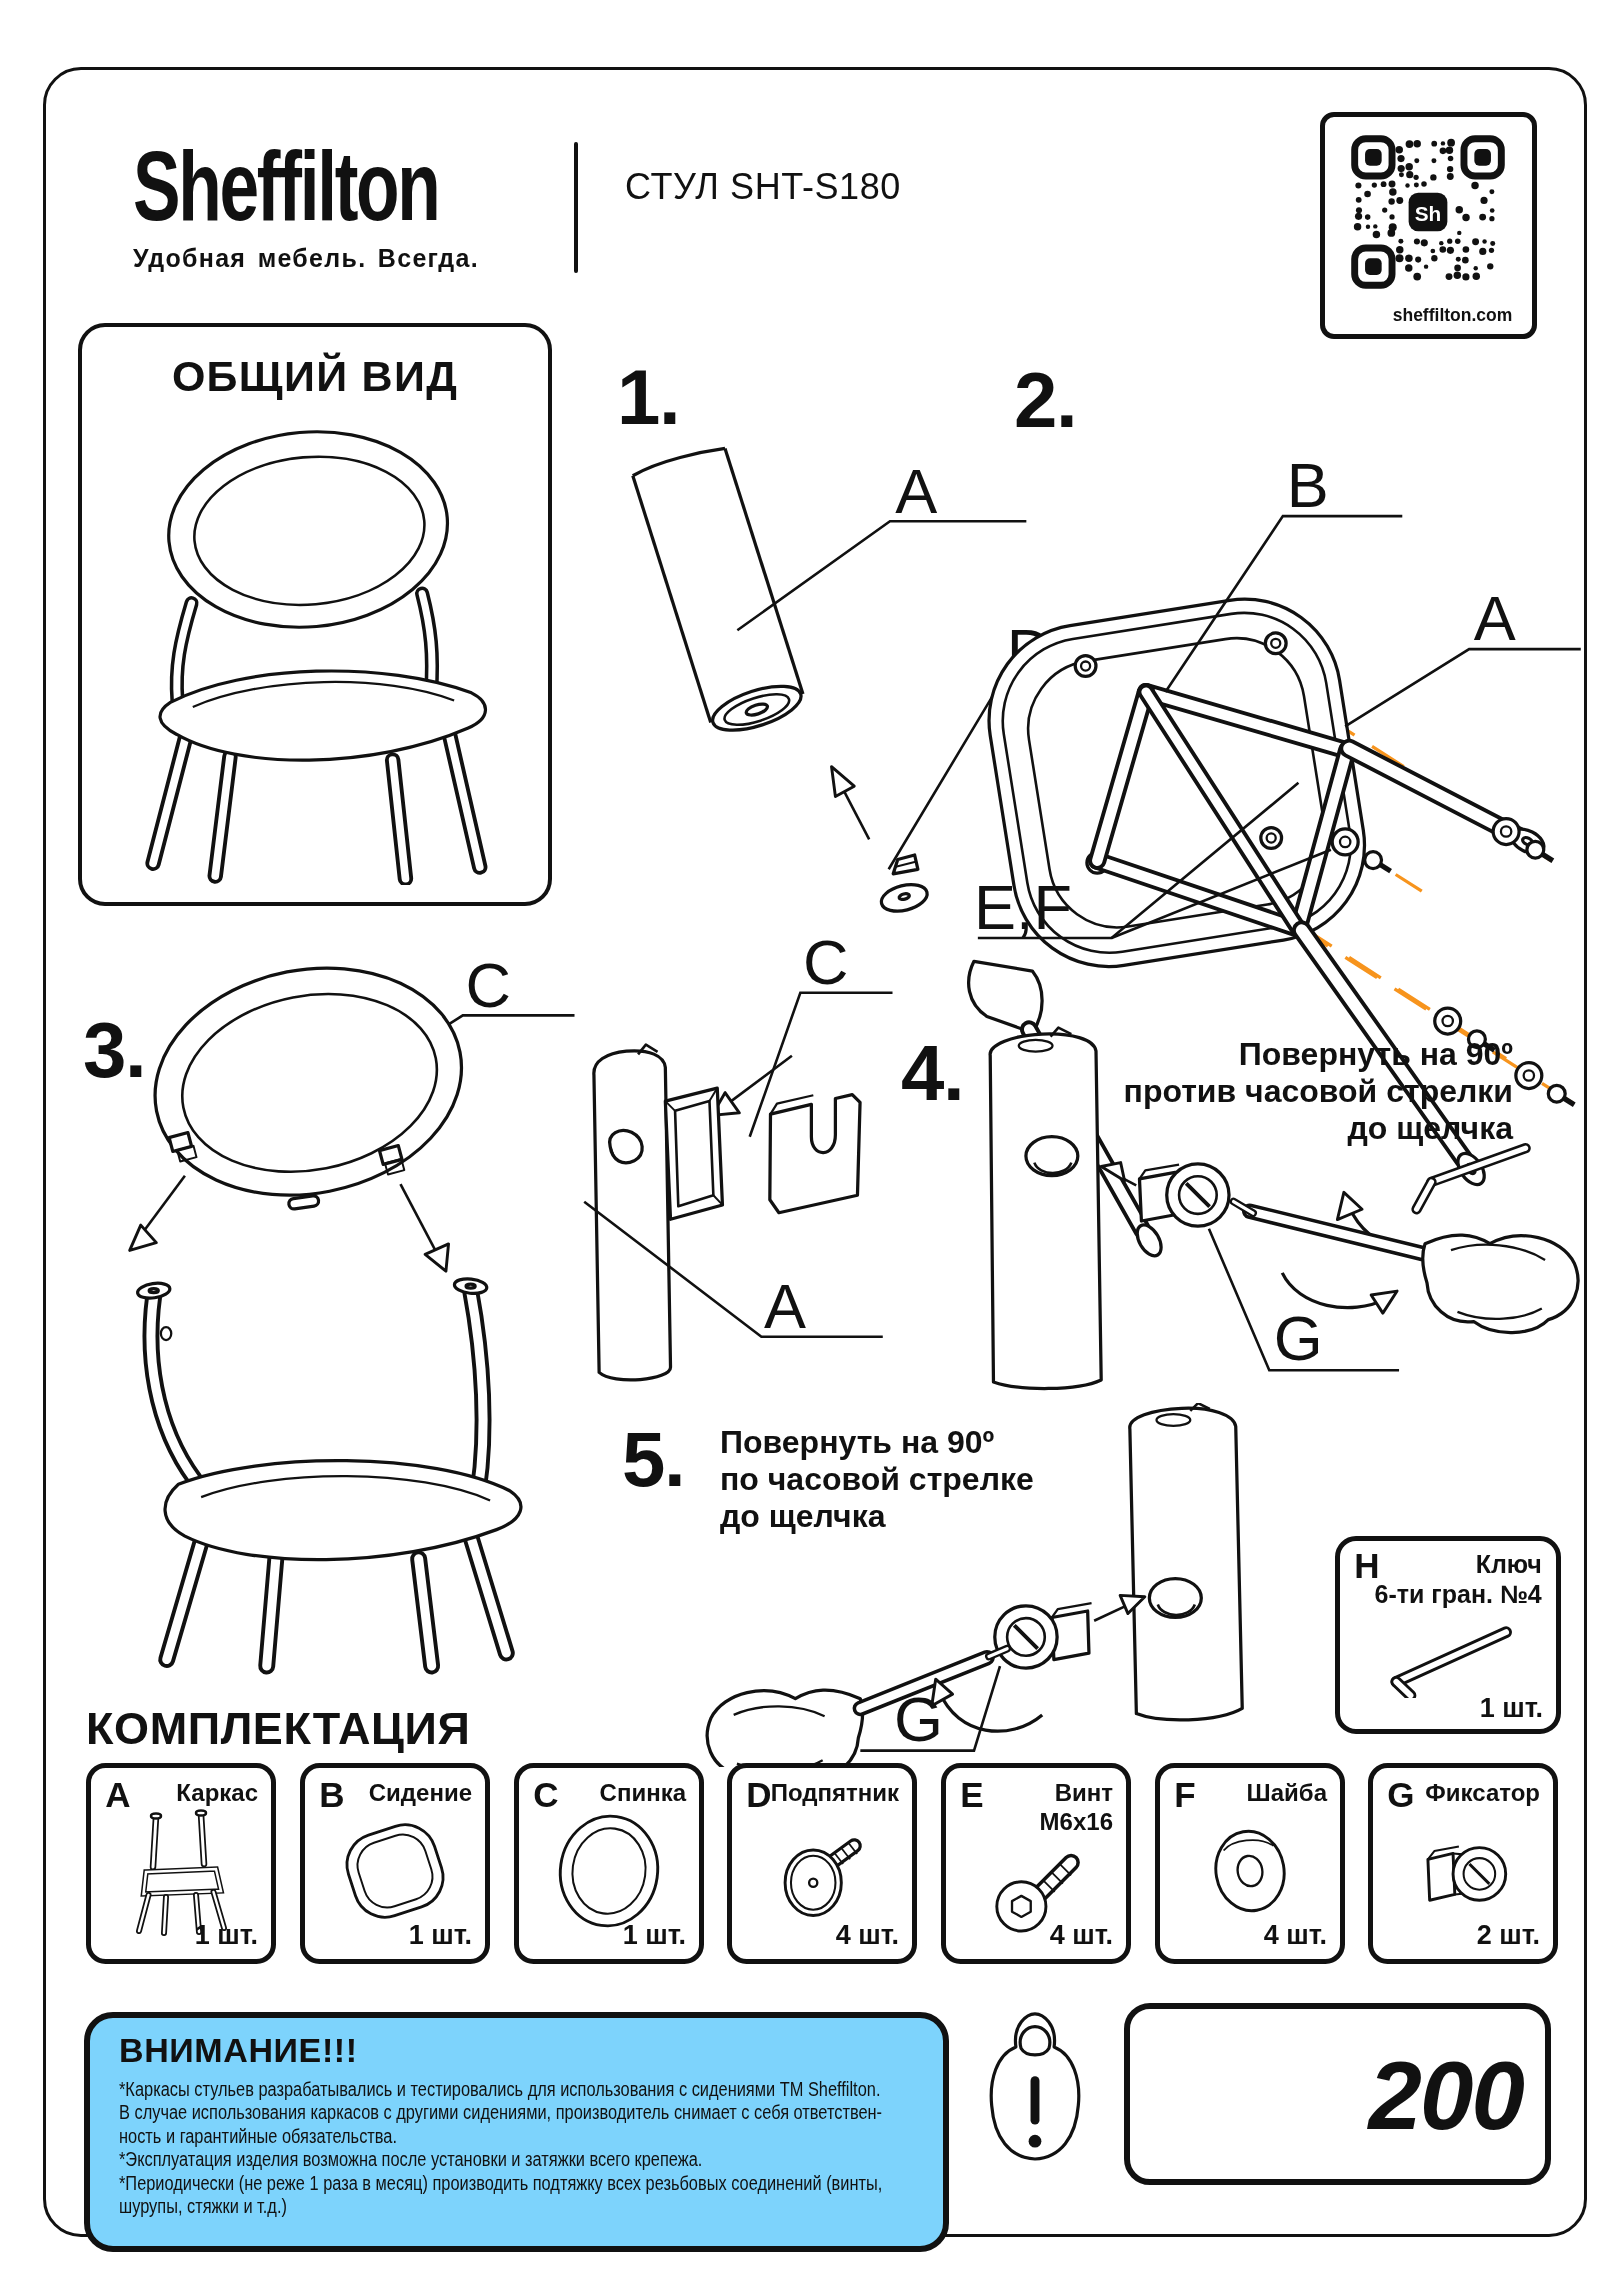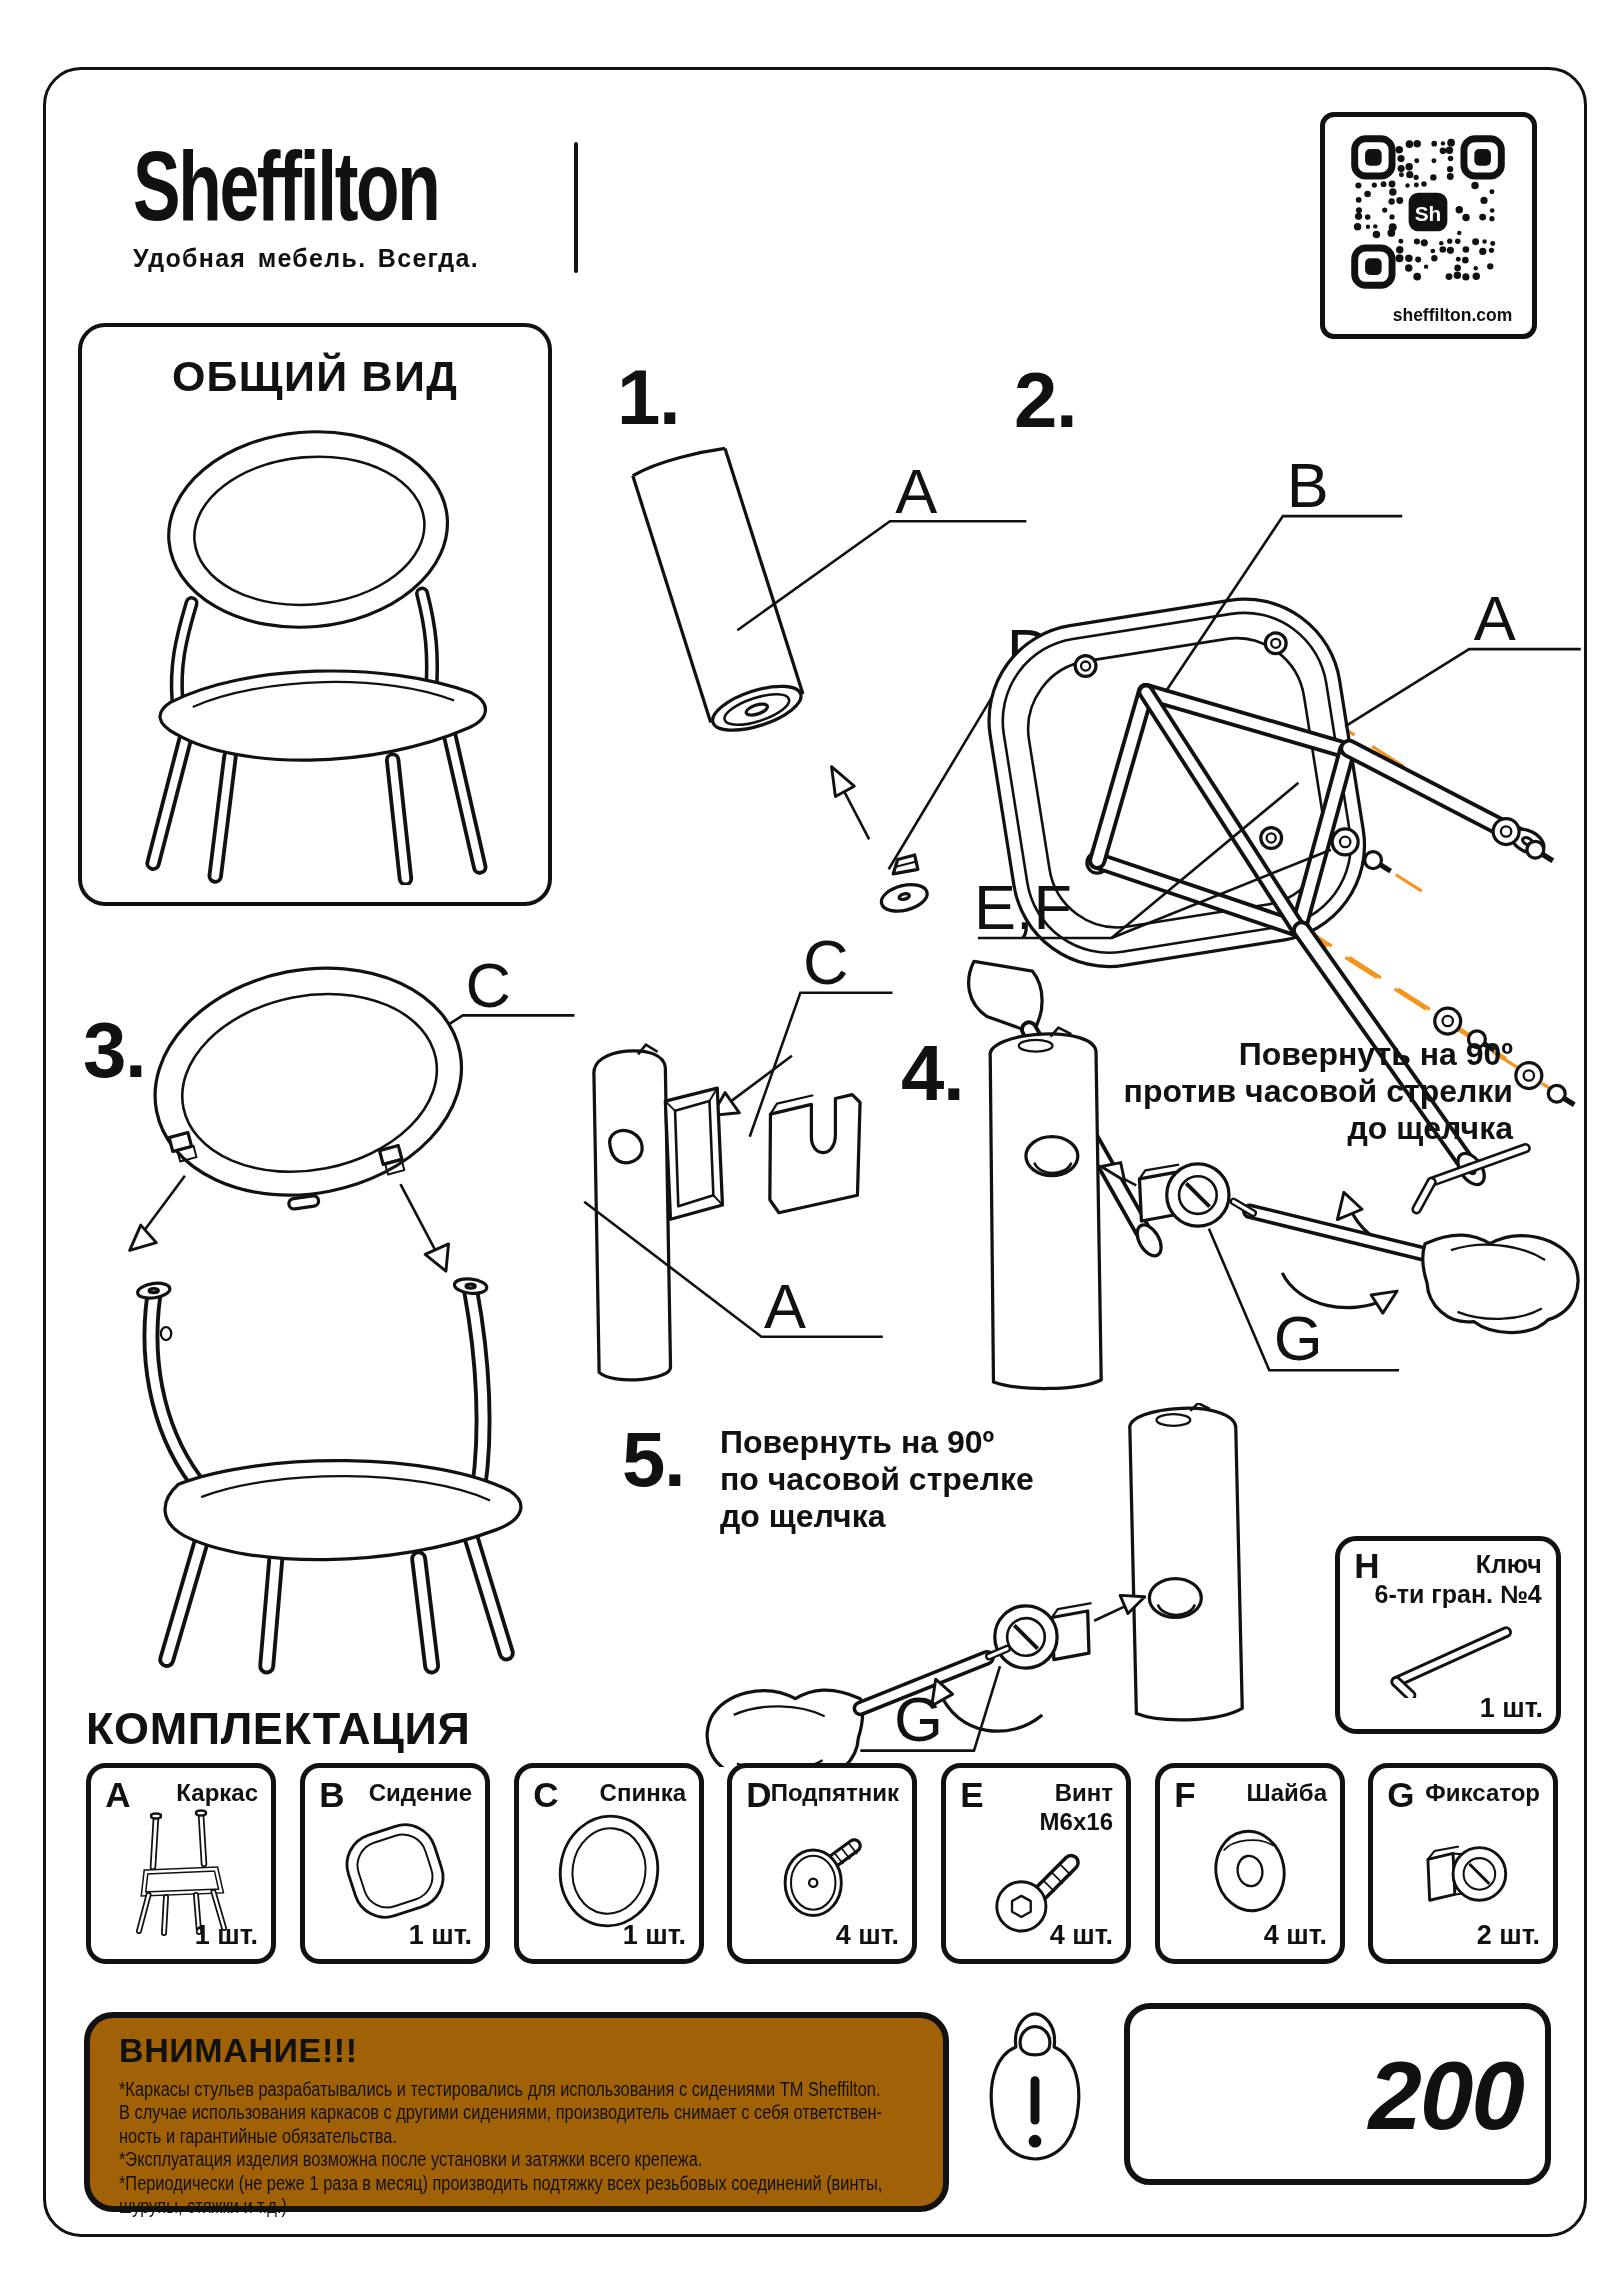--- a/index.html
+++ b/index.html
@@ -37,6 +37,7 @@
 <div class="abs" style="left:574px; top:142px; width:3.9px; height:131px; background:#111; border-radius:1.9px;"></div>
 
 <div class="abs" style="left:625px; top:148px;">
+  <div style="font-size:36px; font-weight:400; margin-top:18px; letter-spacing:0.6px;">СТУЛ SHT-S180</div>
 </div>
 
 <div class="abs" style="left:1320px; top:112px; width:217px; height:227px; border:5.8px solid #111; border-radius:14px; background:#fff;">

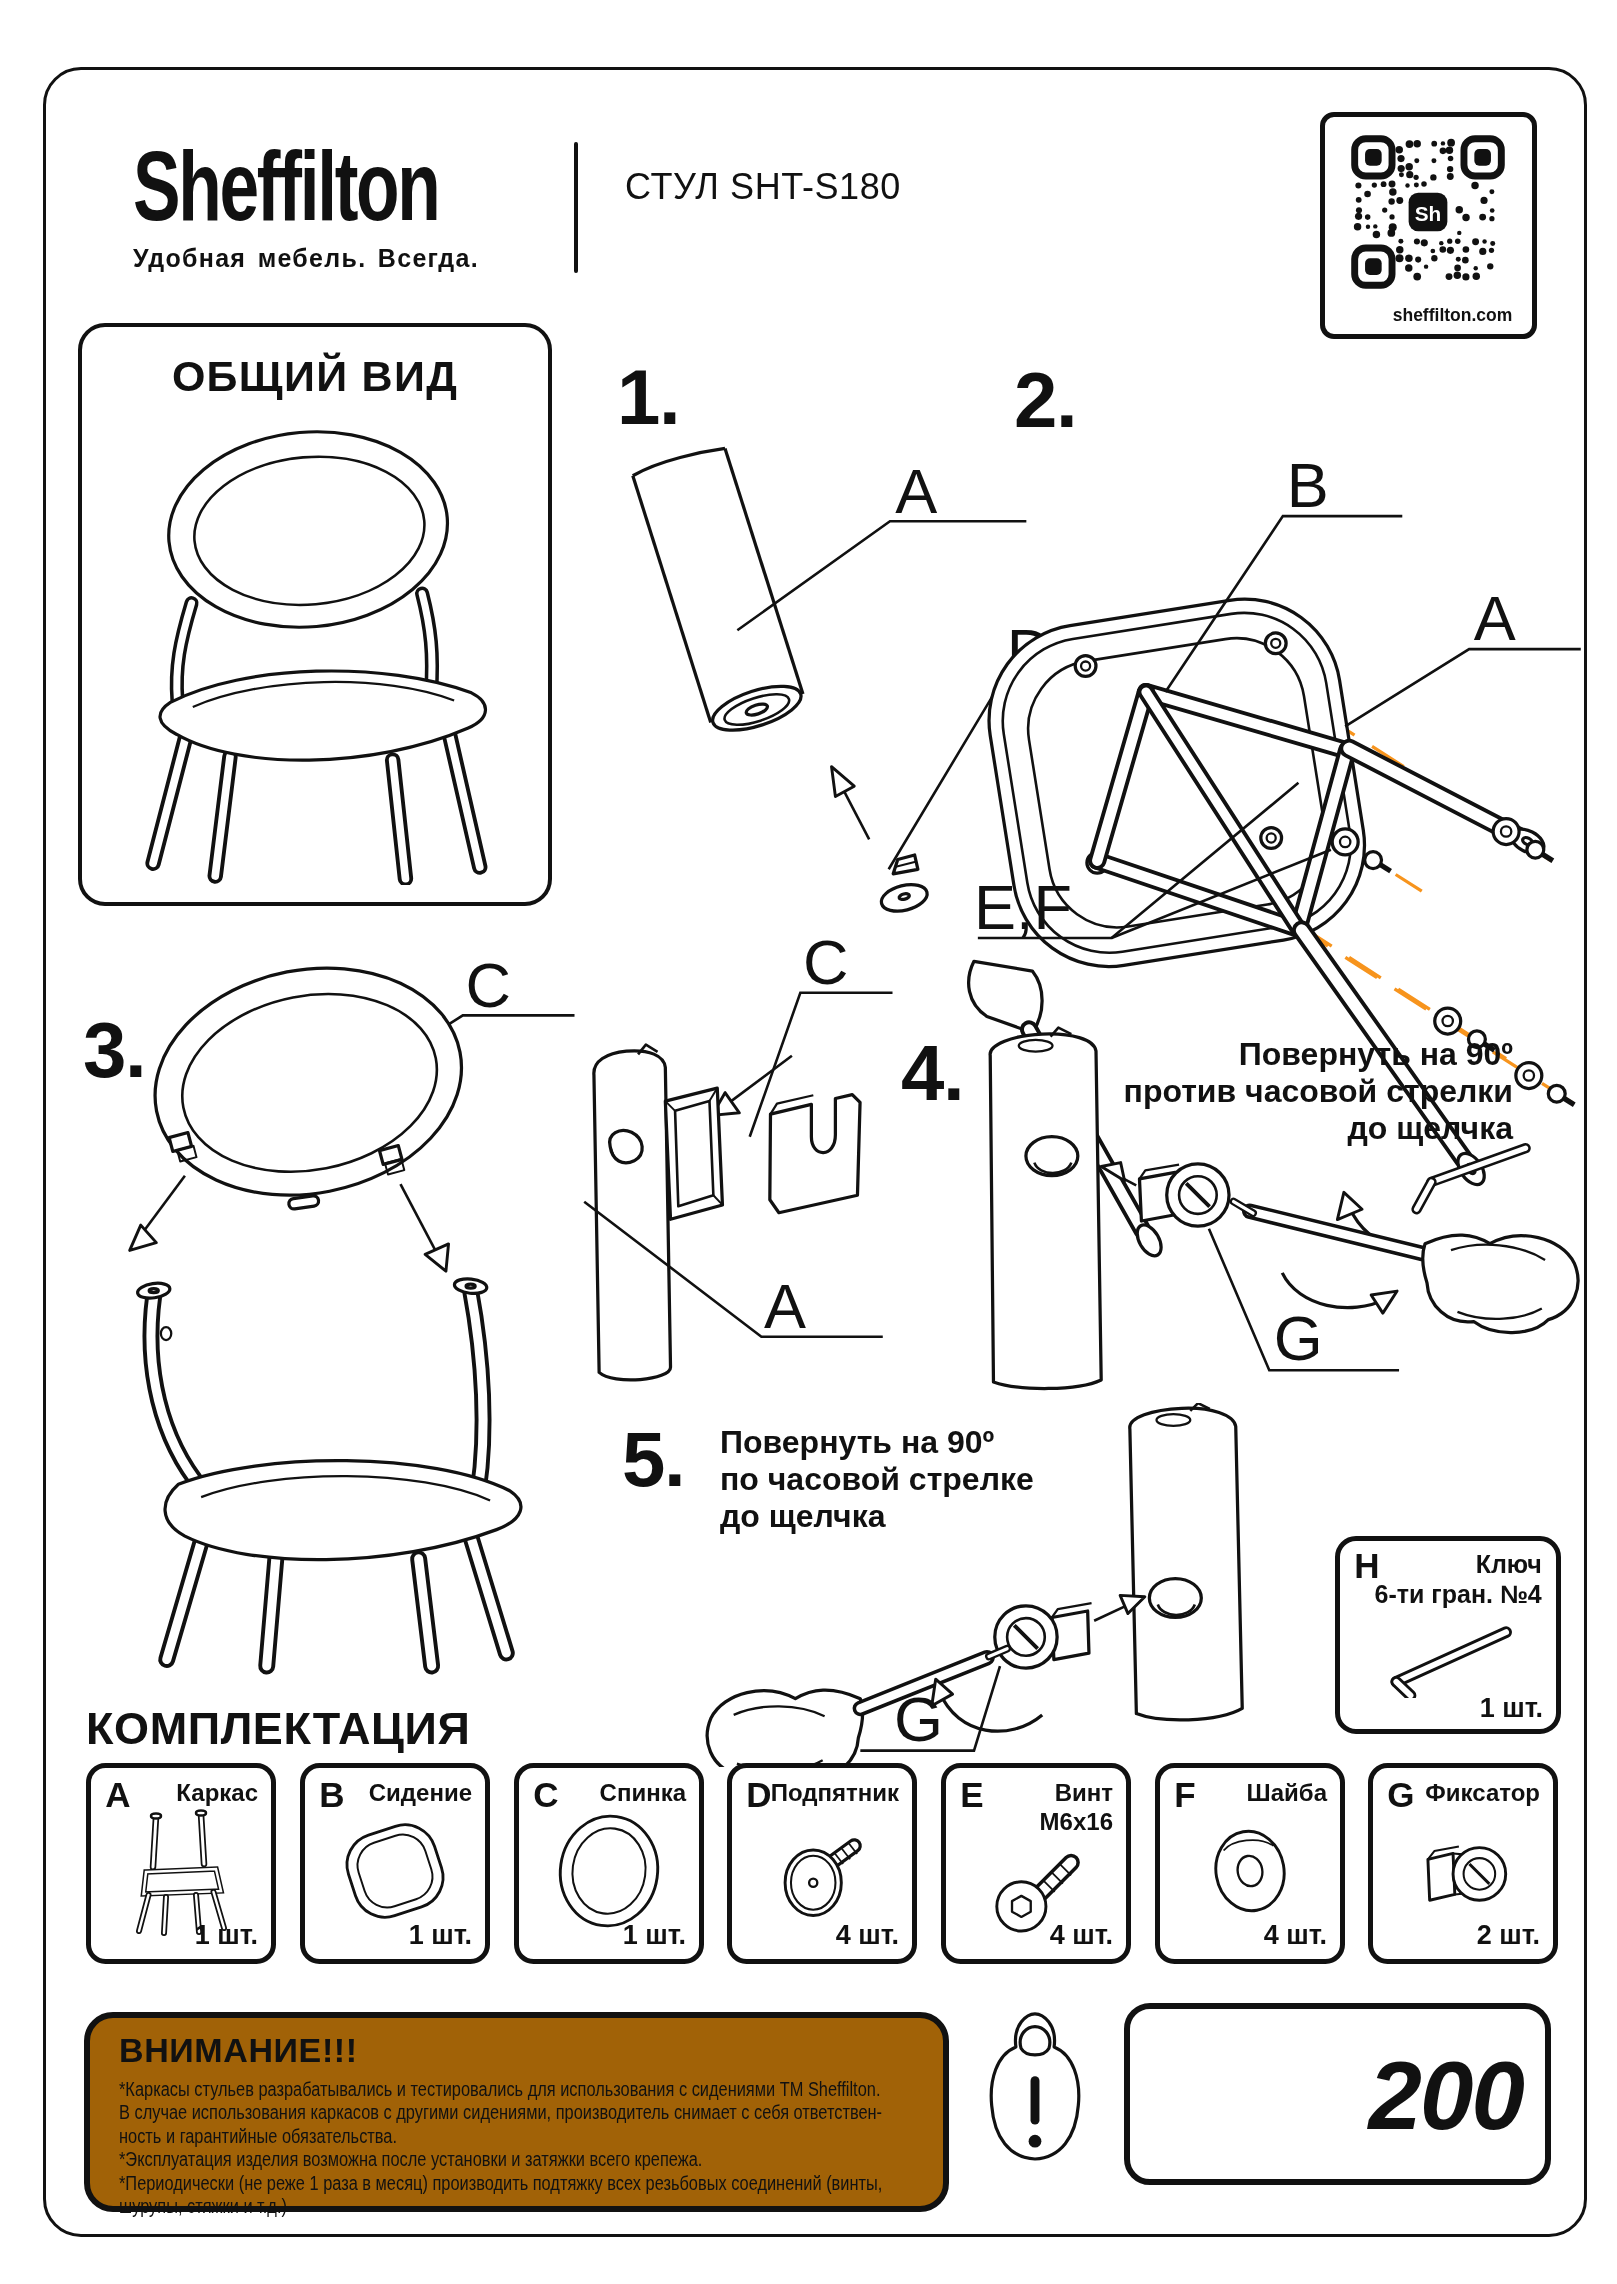--- a/index.html
+++ b/index.html
@@ -503,7 +503,7 @@
   <div class="part-qty">2 шт.</div>
 </div>
 
-<div class="abs" style="left:84px; top:2012px; width:865px; height:200px; border:6.5px solid #111; border-radius:29px; background:#a16207;">
+<div class="abs" style="left:84px; top:2012px; width:865px; height:240px; border:6.5px solid #111; border-radius:29px; background:#7dd3fc;">
   <div style="position:absolute; left:29px; top:13px; font-size:34px; font-weight:700; letter-spacing:0.6px;">ВНИМАНИЕ!!!</div>
   <div style="position:absolute; left:29px; top:60px; font-size:19.5px; line-height:23.4px; white-space:nowrap; transform:scaleX(0.84); transform-origin:left top;">
     <div>*Каркасы стульев разрабатывались и тестировались для использования с сидениями ТМ Sheffilton.</div>

